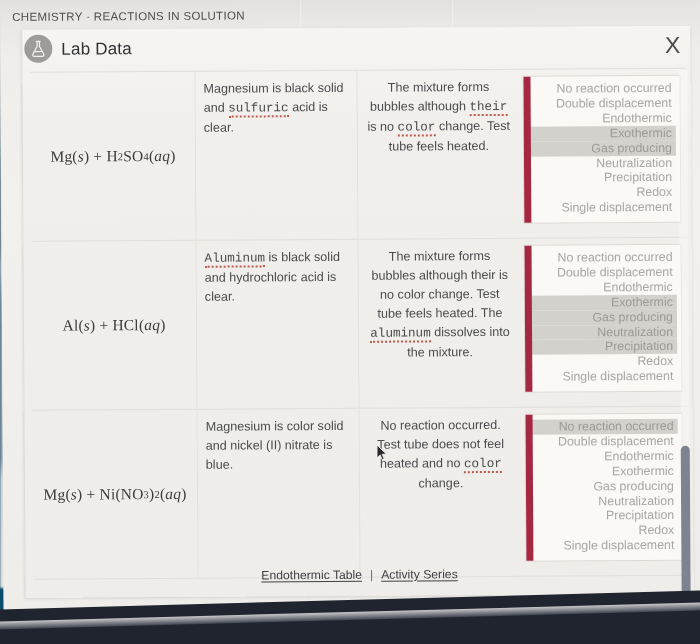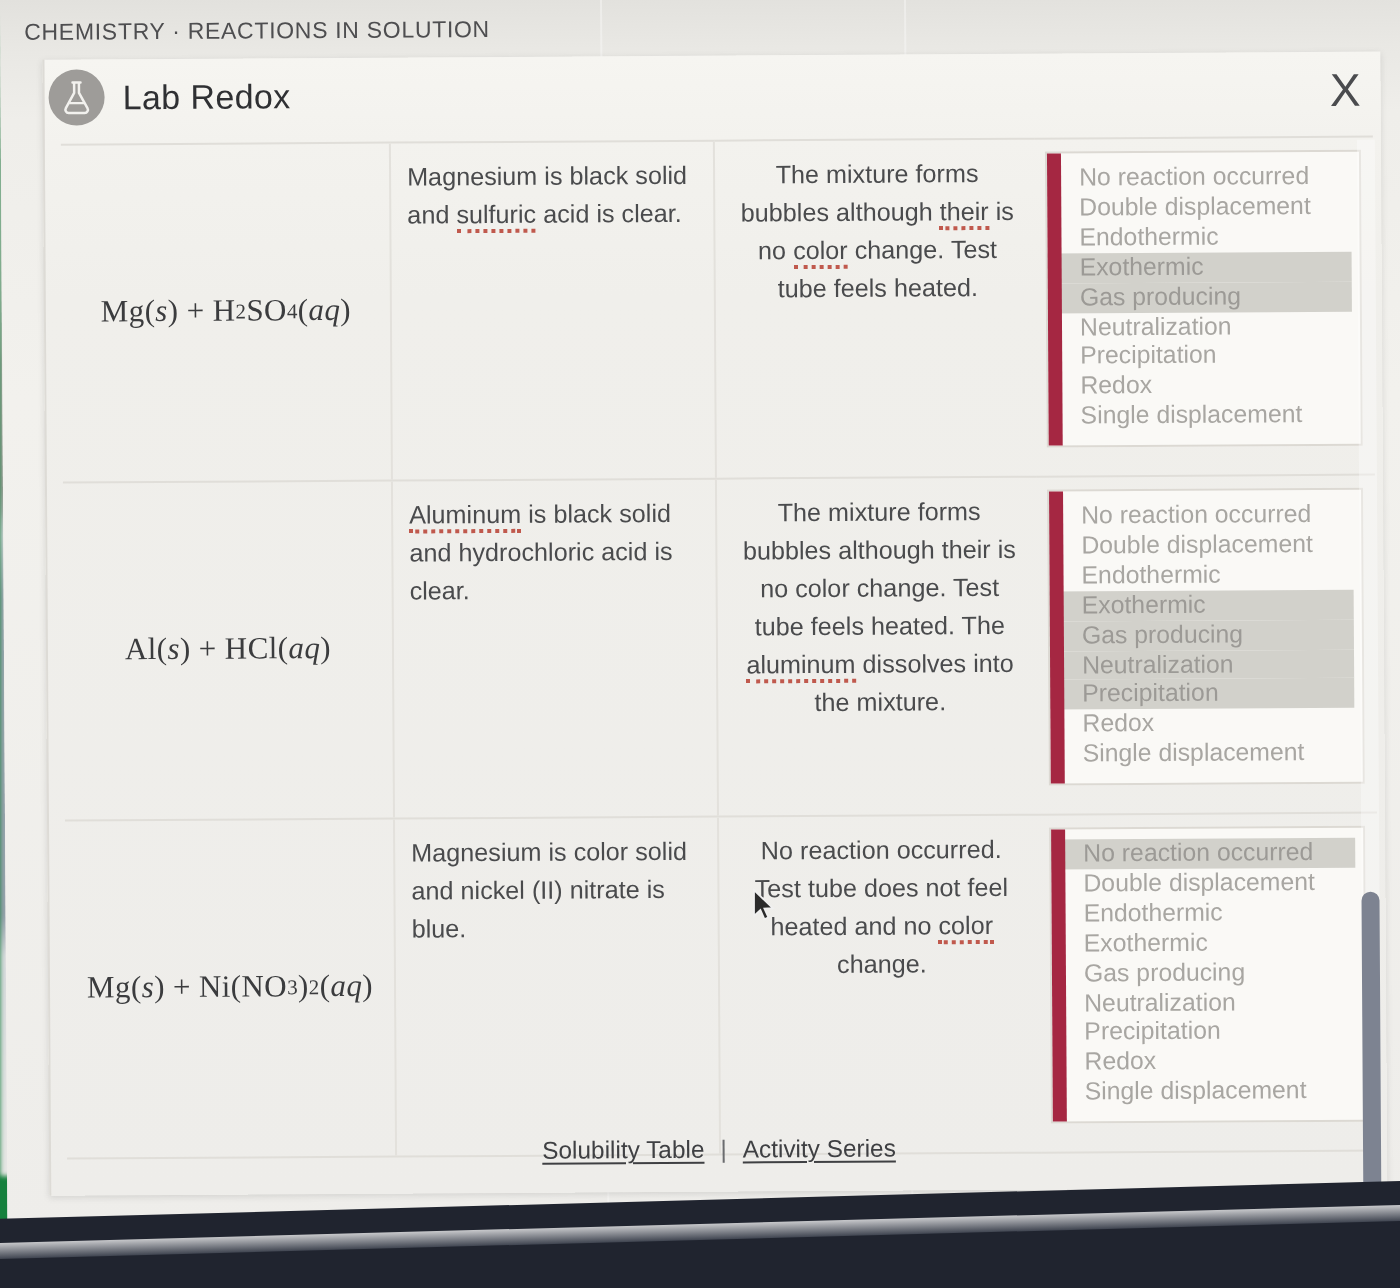--- a/index.html
+++ b/index.html
@@ -15,7 +15,7 @@
     position: absolute; inset: 0;
     width: 700px; height: 644px;
     overflow: hidden;
-    background: #15803d;
+    background: #0c4a6e;
   }
   
   #bg-scene {

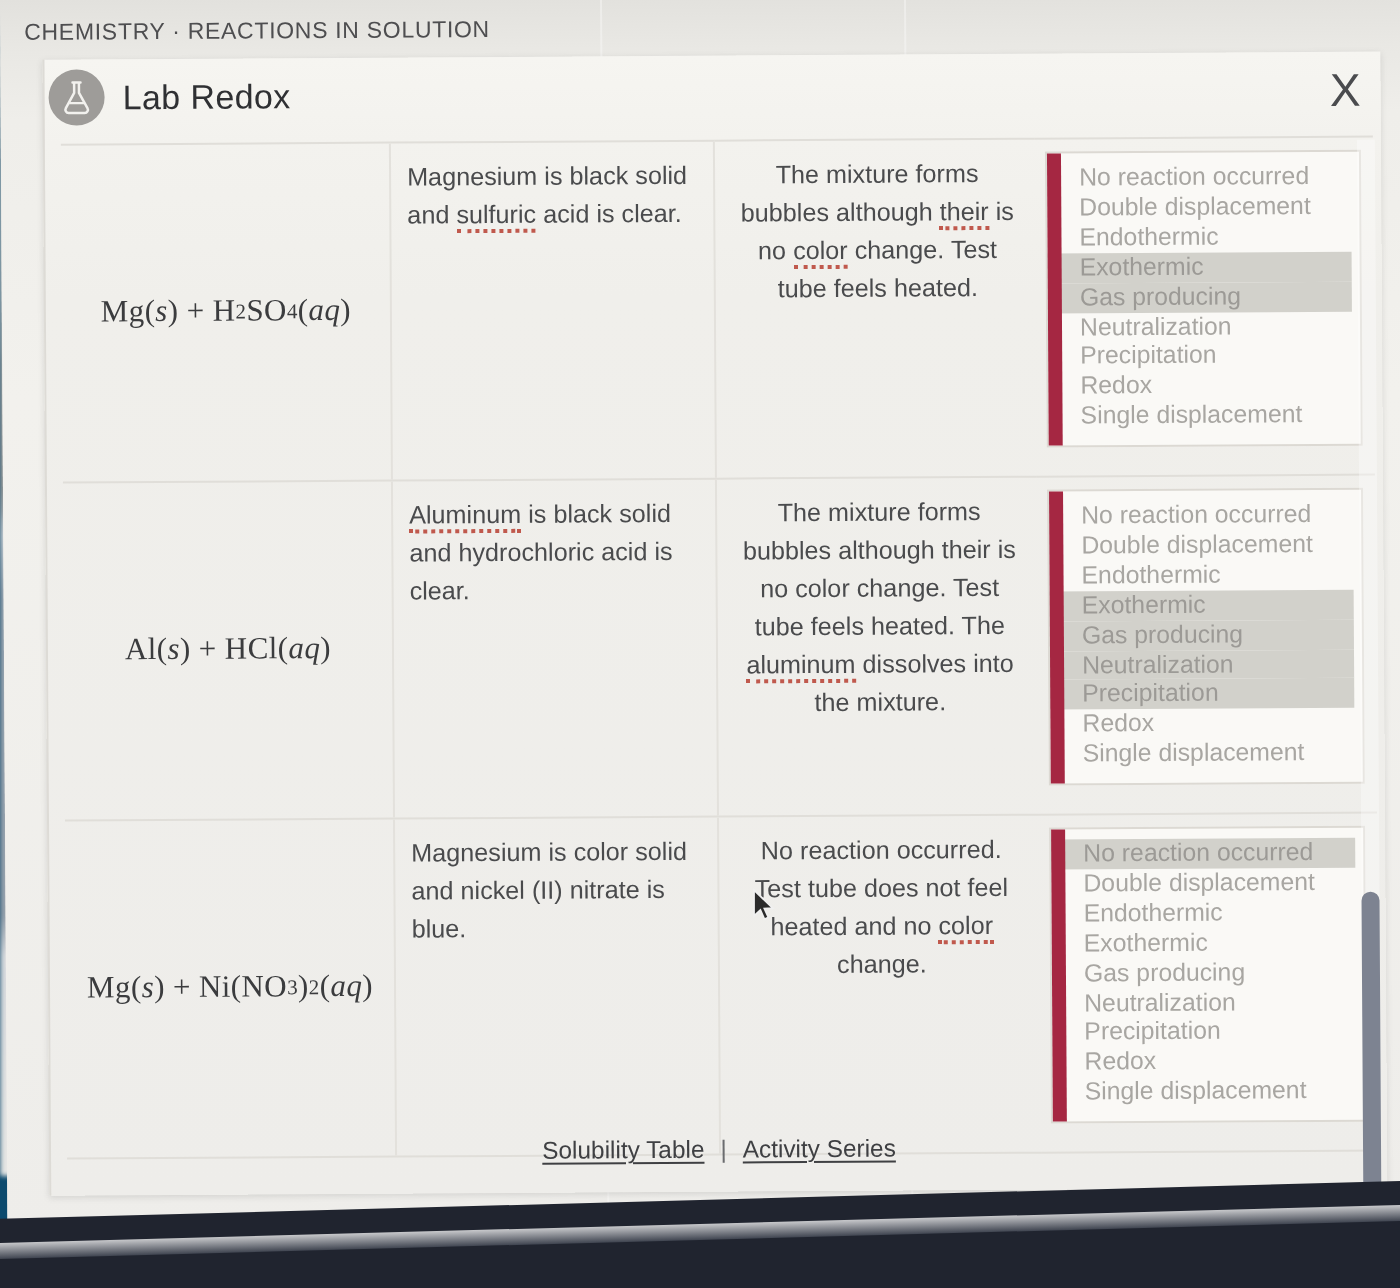--- a/index.html
+++ b/index.html
@@ -220,7 +220,7 @@
               <path d="M4.3 11.8h7.4" fill="none" stroke="#f2f1ee" stroke-width="1.1"></path>
             </svg>
           </div>
-          <div id="modal-title">Lab Redox</div>
+          <div id="modal-title">Lab Data</div>
           <div id="close-x">X</div>
         </div>
 

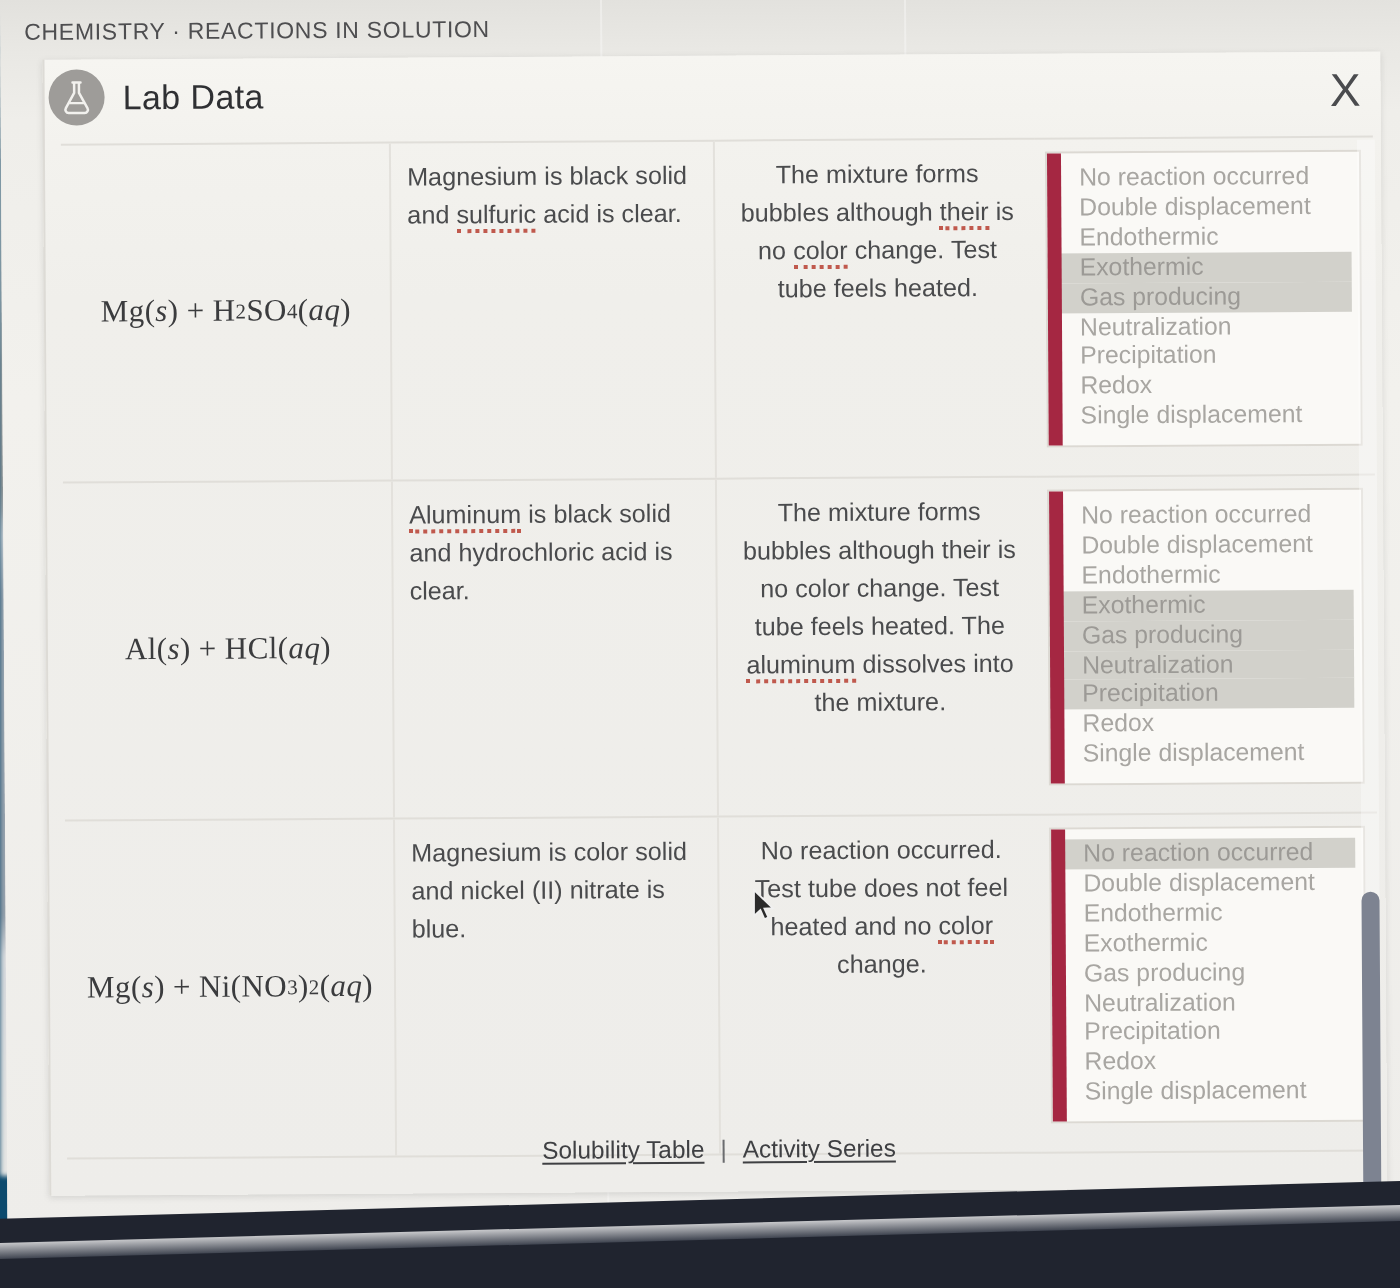--- a/index.html
+++ b/index.html
@@ -163,6 +163,7 @@
     font-size: 12.4px; line-height: 14.9px;
     color: #a8a6a2; white-space: nowrap;
     cursor: pointer;
+    text-align: right;
   }
   .sel-item.selected { background: #d2d1cb; color: #9c9a96; }
 

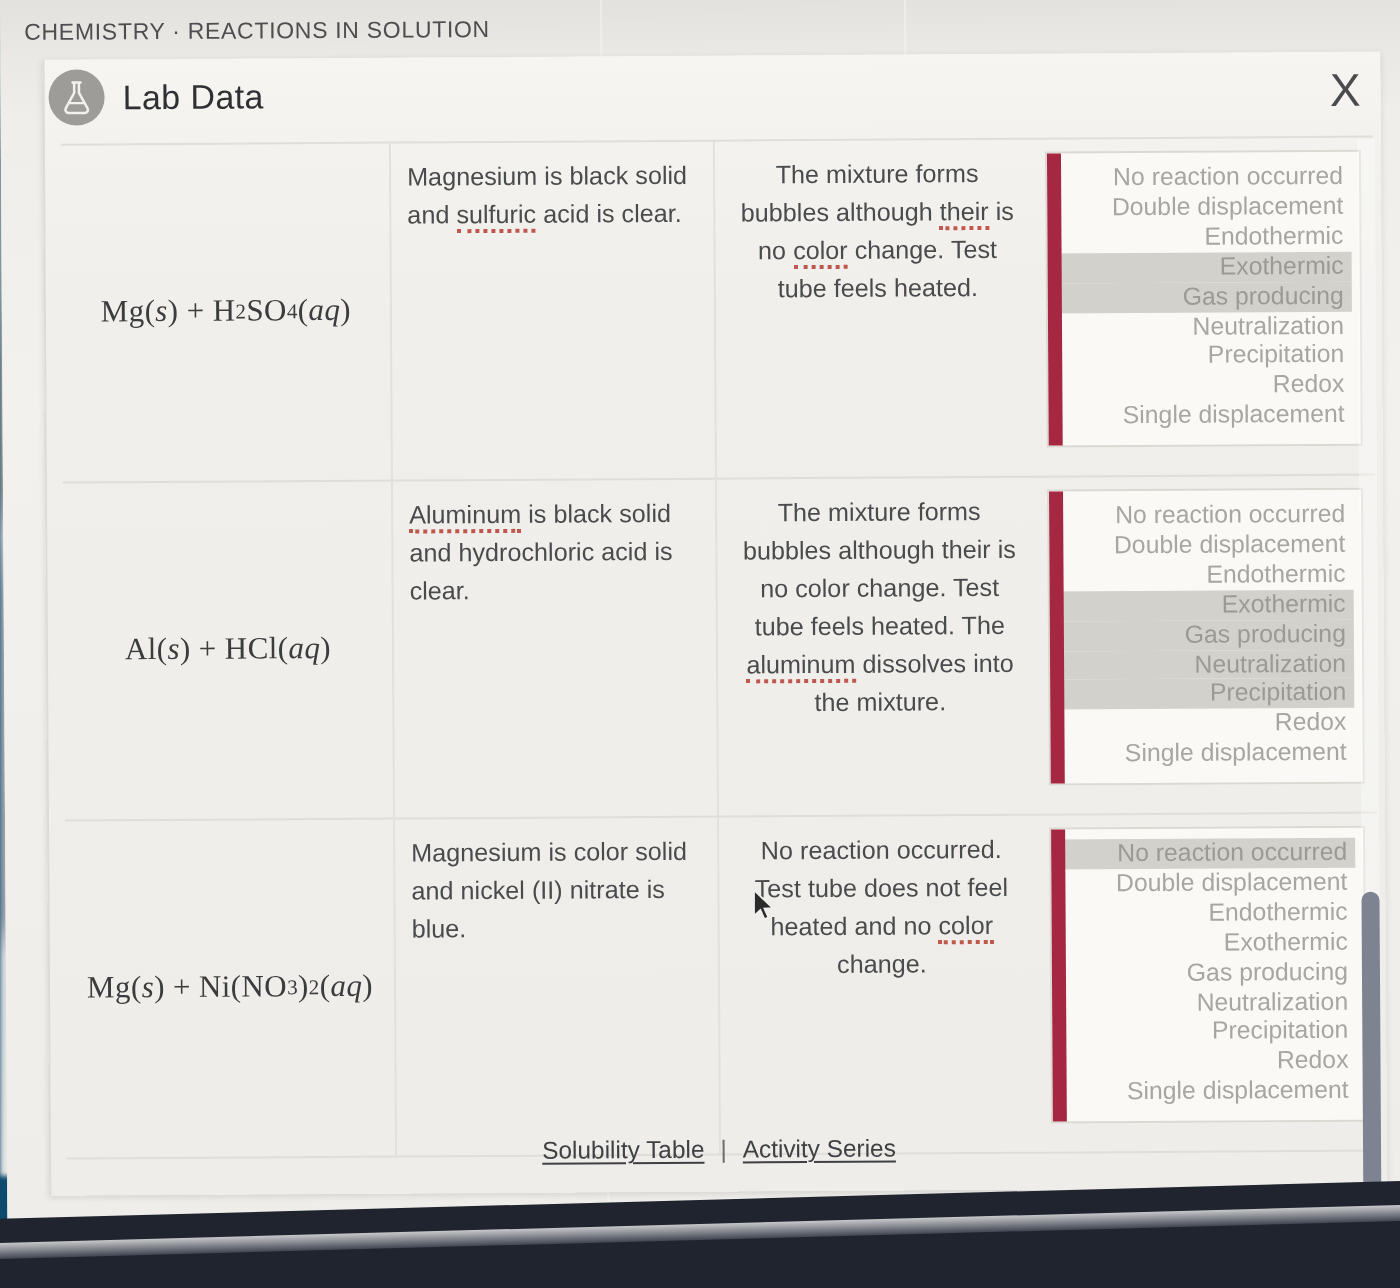--- a/index.html
+++ b/index.html
@@ -143,6 +143,7 @@
   .sp {
     border-bottom: 2px dotted #c0594d;
     padding-bottom: 0px;
+    font-family: Liberation Mono, monospace;
   }
 
   

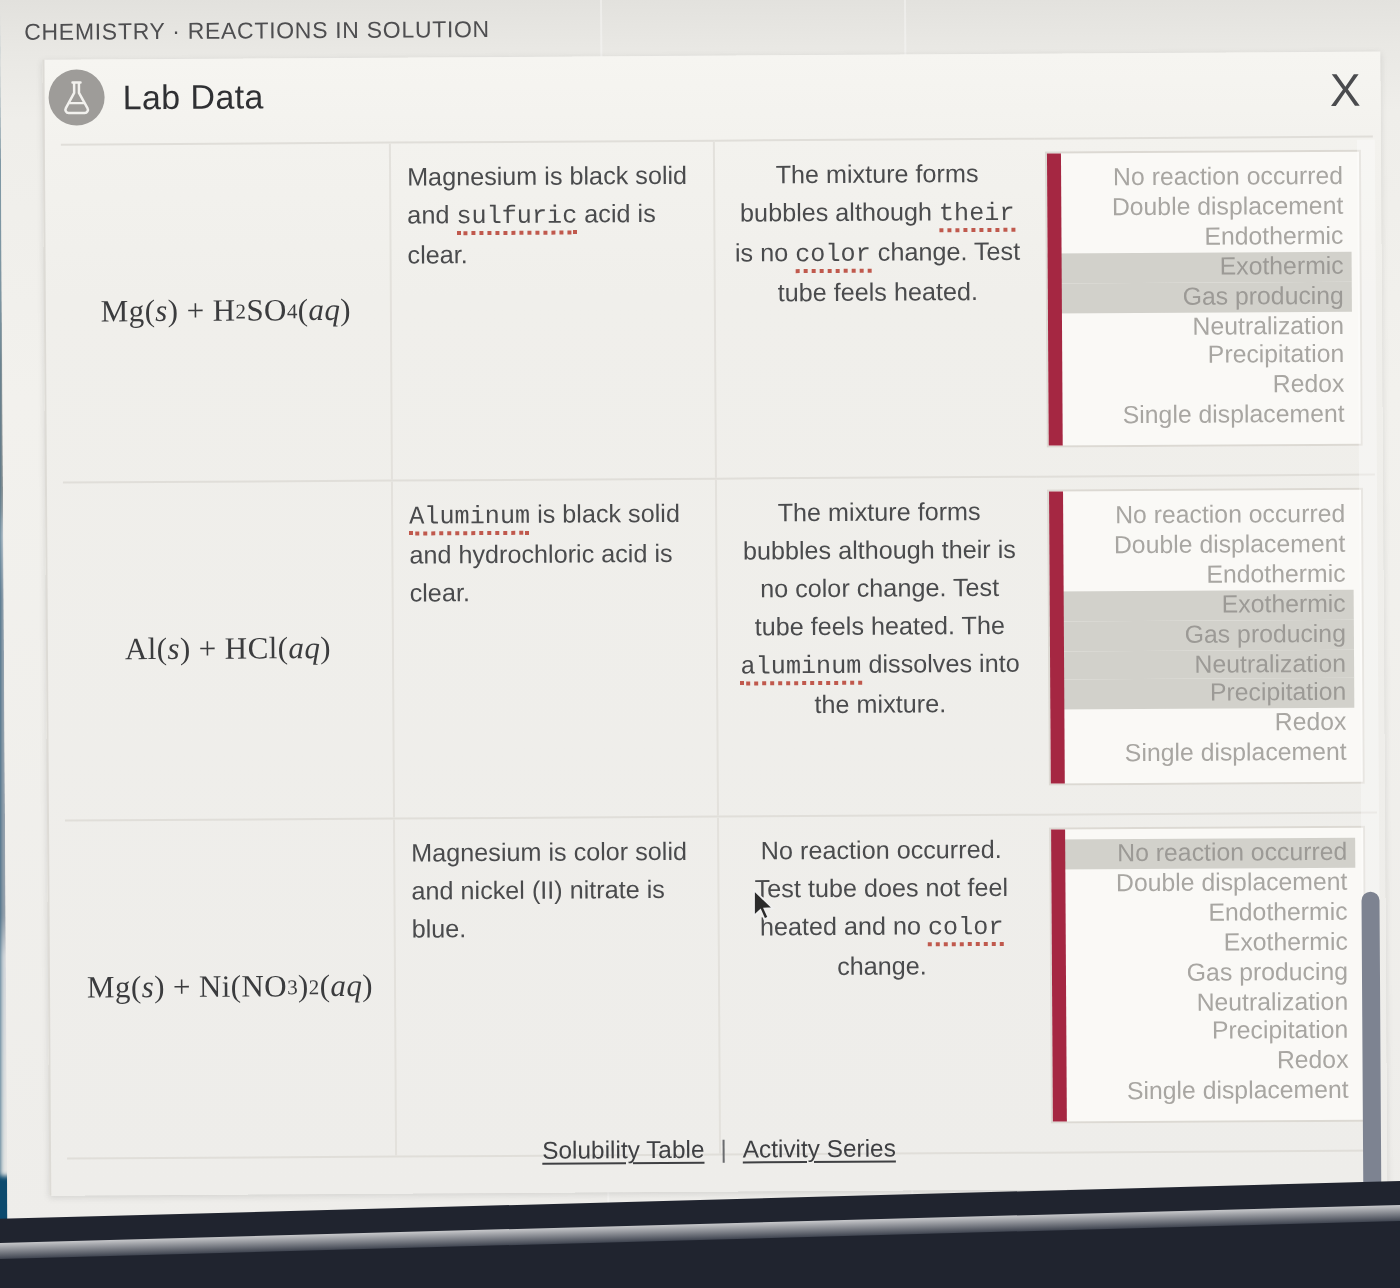--- a/index.html
+++ b/index.html
@@ -313,7 +313,7 @@
         </table>
 
         <div id="footer-links">
-          <a>Solubility Table</a><span class="sep">|</span><a>Activity Series</a>
+          <a>Endothermic Table</a><span class="sep">|</span><a>Activity Series</a>
         </div>
 
         <div id="scrollbar-track">

